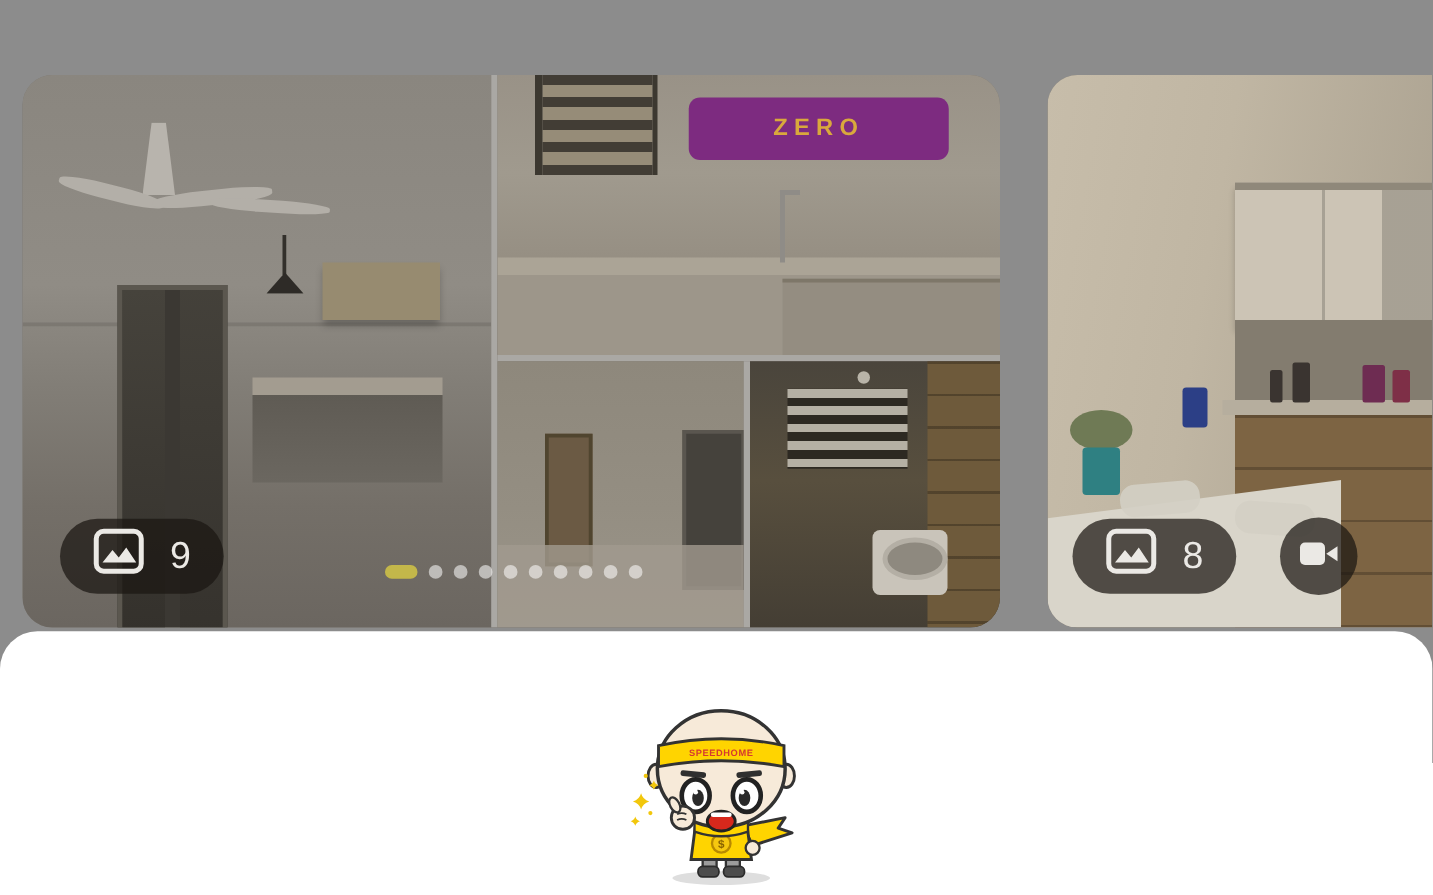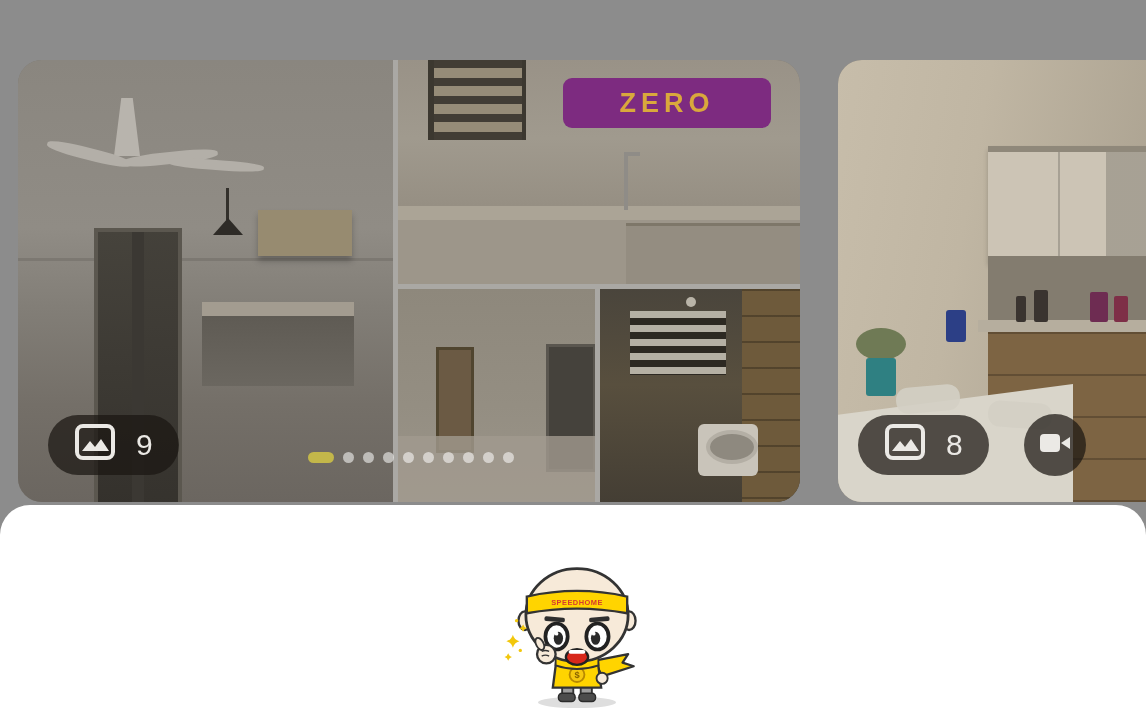--- a/index.html
+++ b/index.html
@@ -97,7 +97,7 @@
   .zd-badge{
     position:absolute;left:533px;top:18px;width:208px;height:50px;border-radius:9px;
     background:#7d2b80;display:flex;align-items:center;justify-content:center;gap:13px;
-    font-weight:bold;font-size:27px;letter-spacing:5px;margin-left:12px;
+    font-weight:bold;font-size:19px;letter-spacing:5px;
   }
   .zd-zero{color:#d9a83c;}
   .zd-deposit{color:#d8cbe0;}

